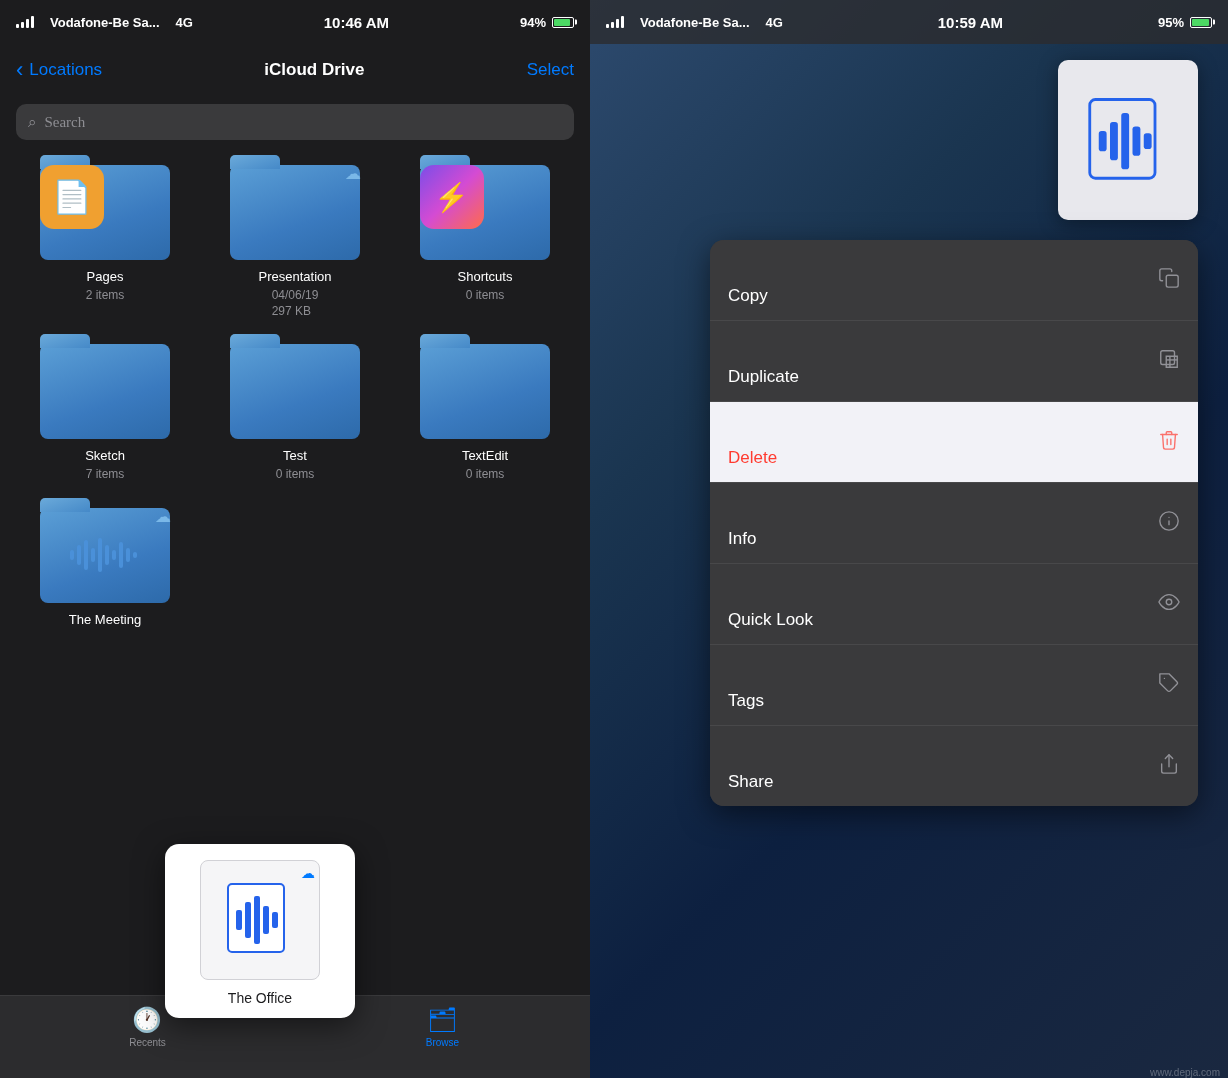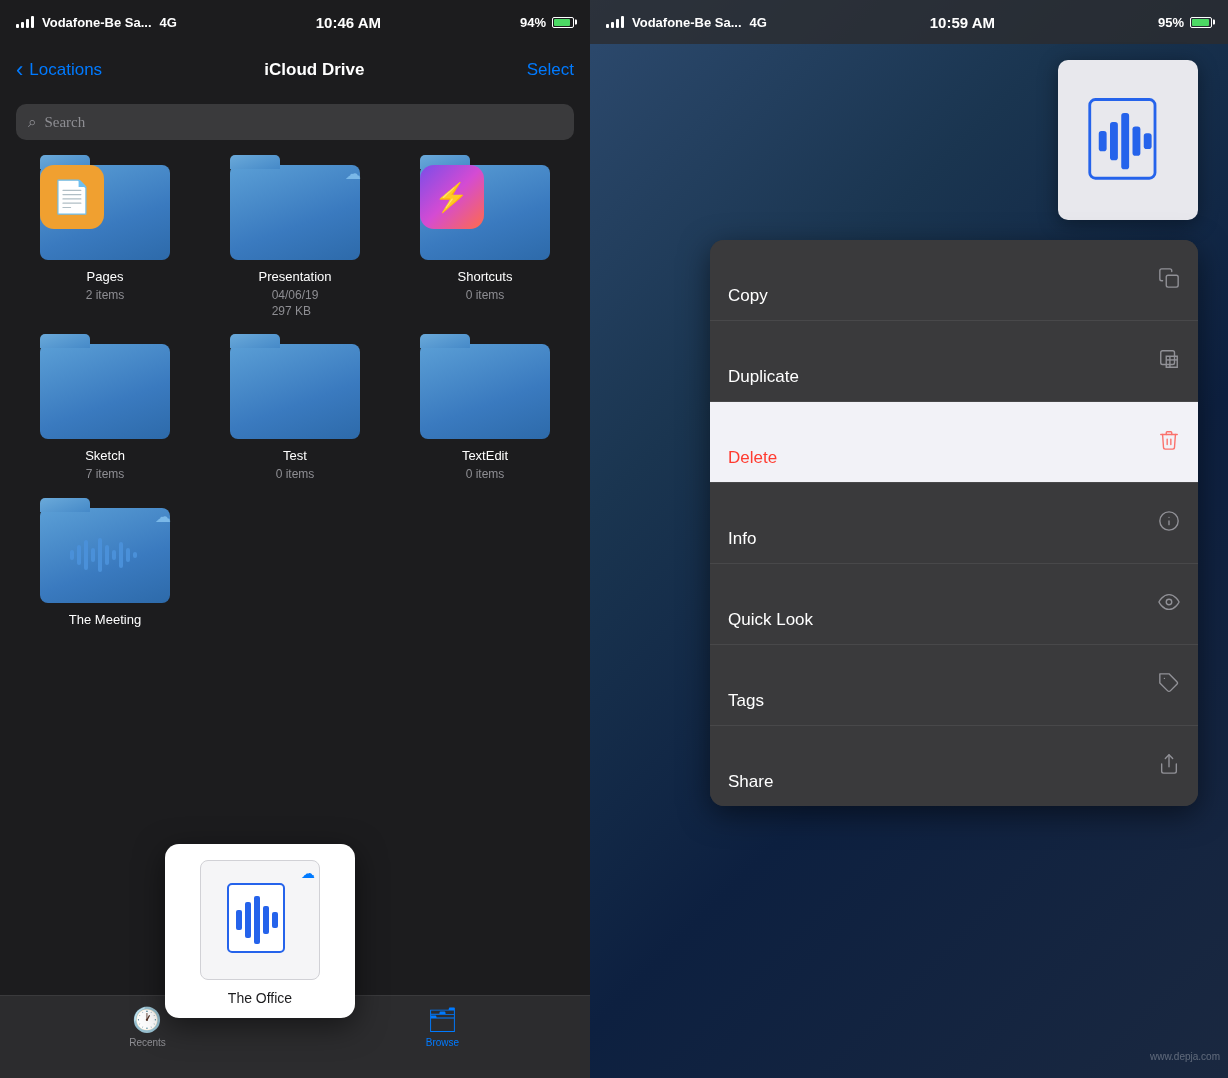--- a/index.html
+++ b/index.html
@@ -35,7 +35,7 @@
     .status-bar-left {
       display: flex;
       align-items: center;
-      gap: 8px;
+      gap: 16px;
       font-size: 13px;
       font-weight: 600;
       color: #fff;

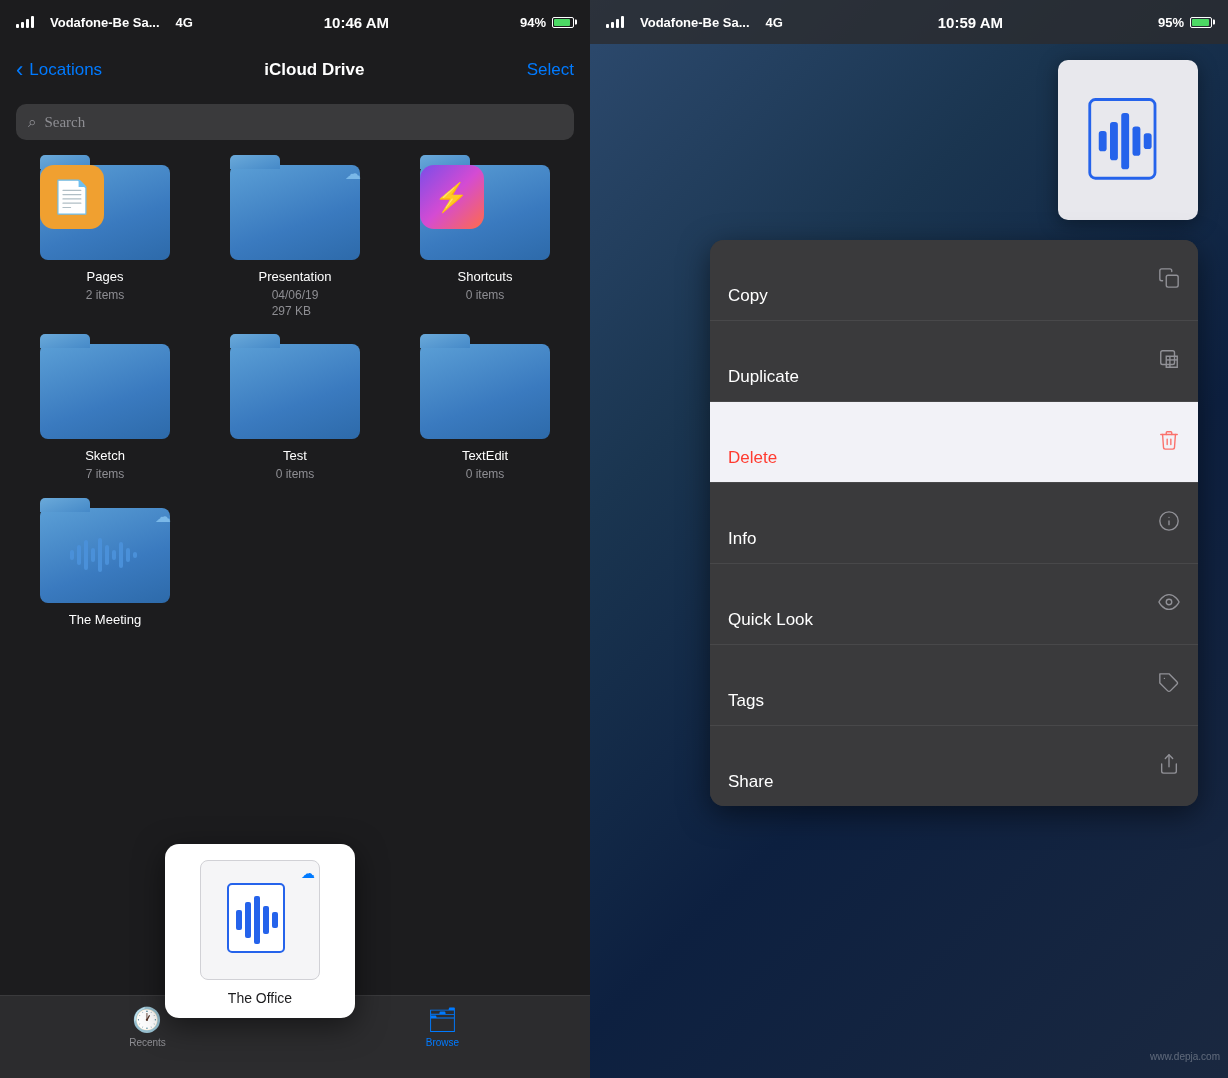--- a/index.html
+++ b/index.html
@@ -426,7 +426,7 @@
     
     .watermark {
       position: absolute;
-      bottom: 16px;
+      bottom: 0;
       right: 8px;
       font-size: 10px;
       color: rgba(255,255,255,0.3);

